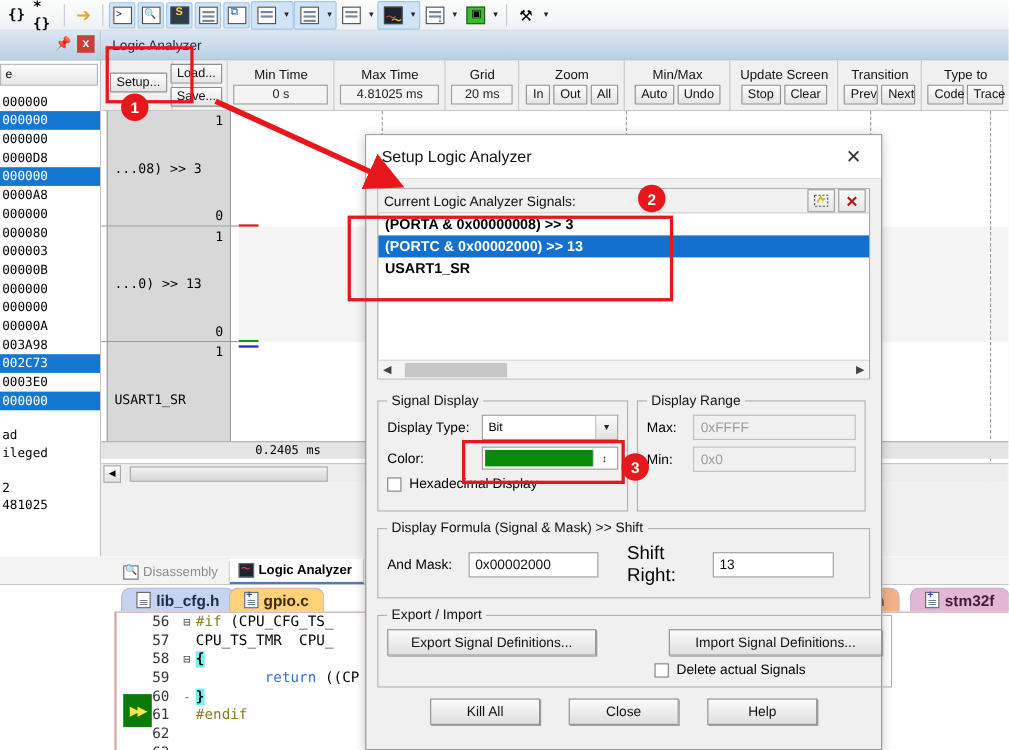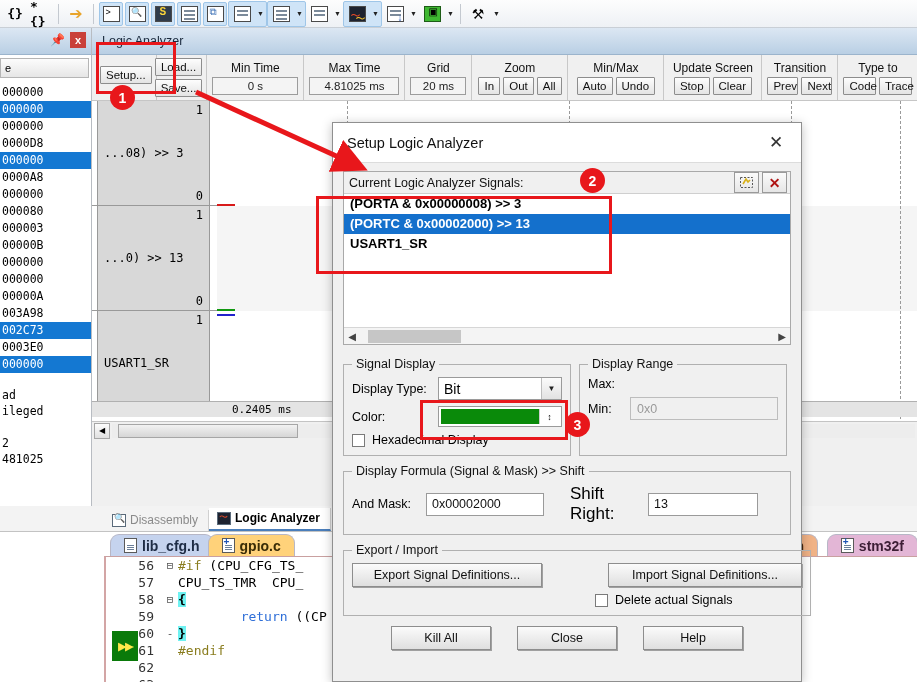--- a/index.html
+++ b/index.html
@@ -233,7 +233,7 @@
     flex: 1; height: 23px; border: 1px solid #9a9a9a; background: #fff;
     display: flex; align-items: center; position: relative;
   }
-  .combo .txt { padding-left: 5px; font-size: 14px; flex: 1; }
+  .combo .txt { padding-left: 5px; font-size: 11px; flex: 1; }
   .combo .arr {
     width: 20px; height: 21px; border-left: 1px solid #bdbdbd;
     background: linear-gradient(#fbfbfb,#e2e2e2); display: flex; align-items: center; justify-content: center;

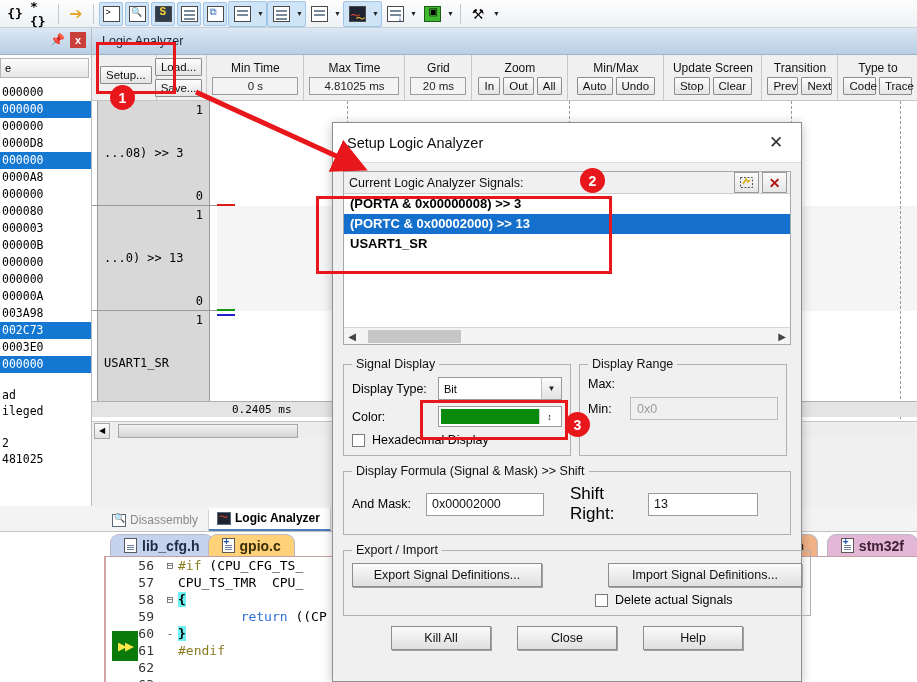--- a/index.html
+++ b/index.html
@@ -658,6 +658,9 @@
           <legend>Display Range</legend>
           <div class="row">
             <div class="lab sm">Max:</div>
+            <div class="roinput">
+              <span>0xFFFF</span>
+            </div>
           </div>
           <div class="row">
             <div class="lab sm">Min:</div>

